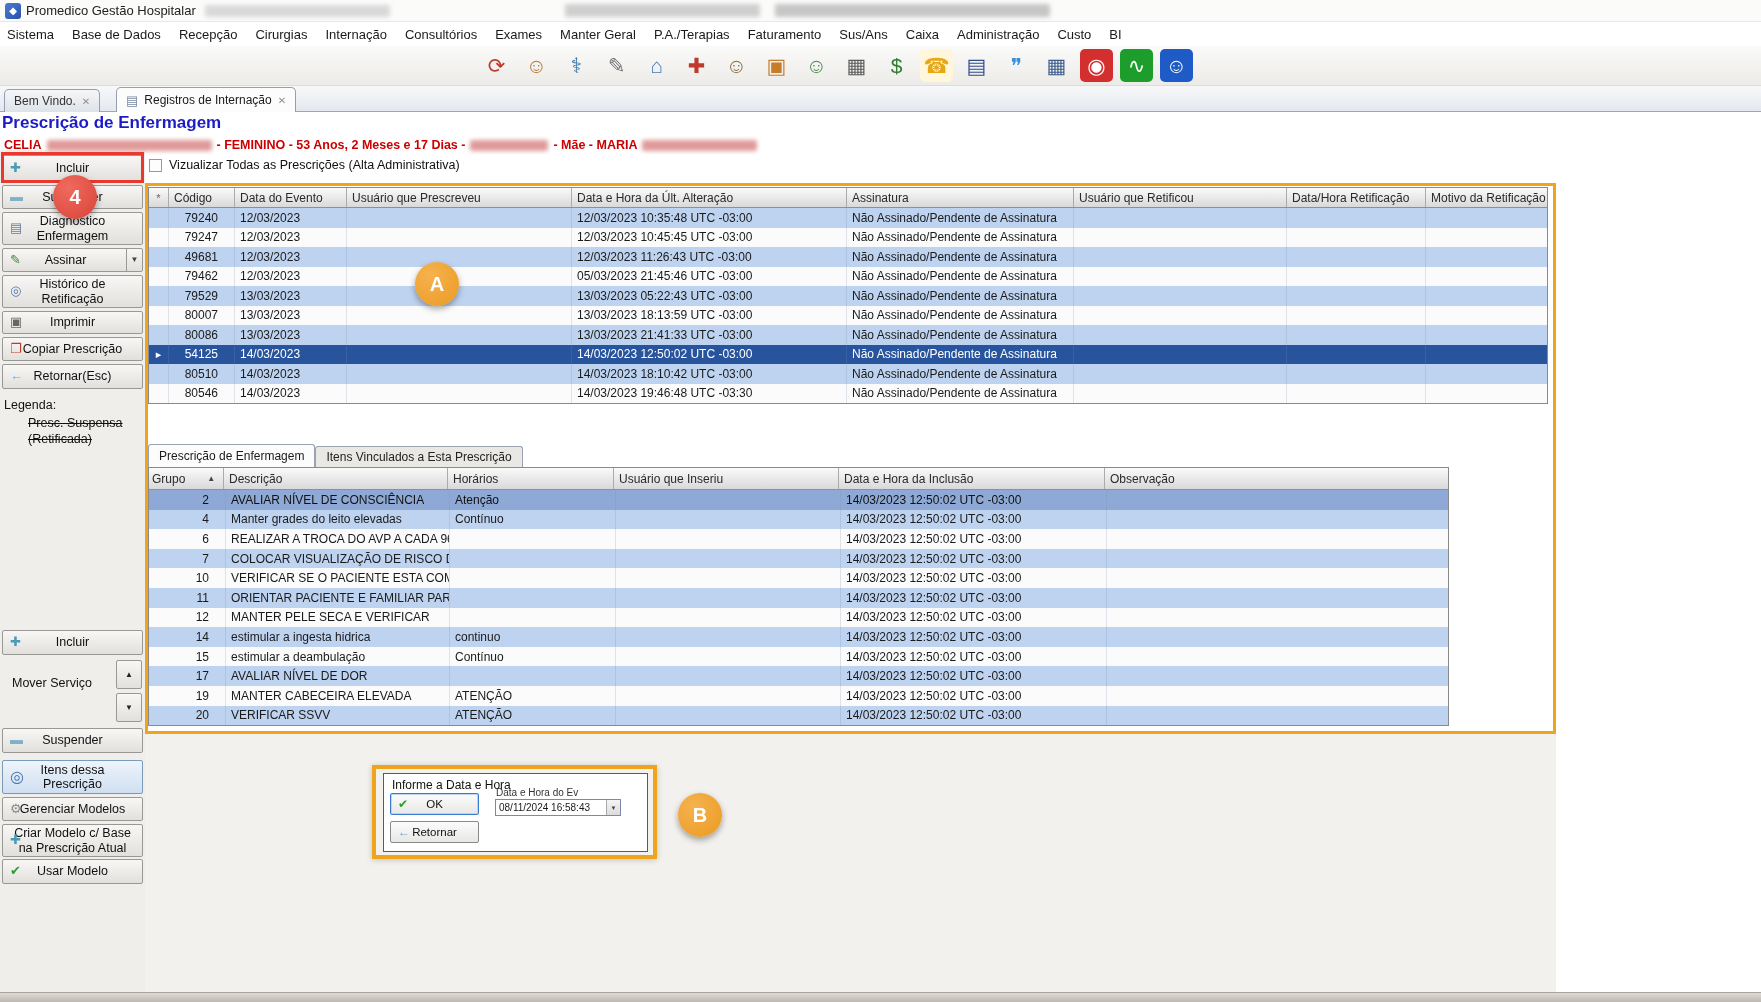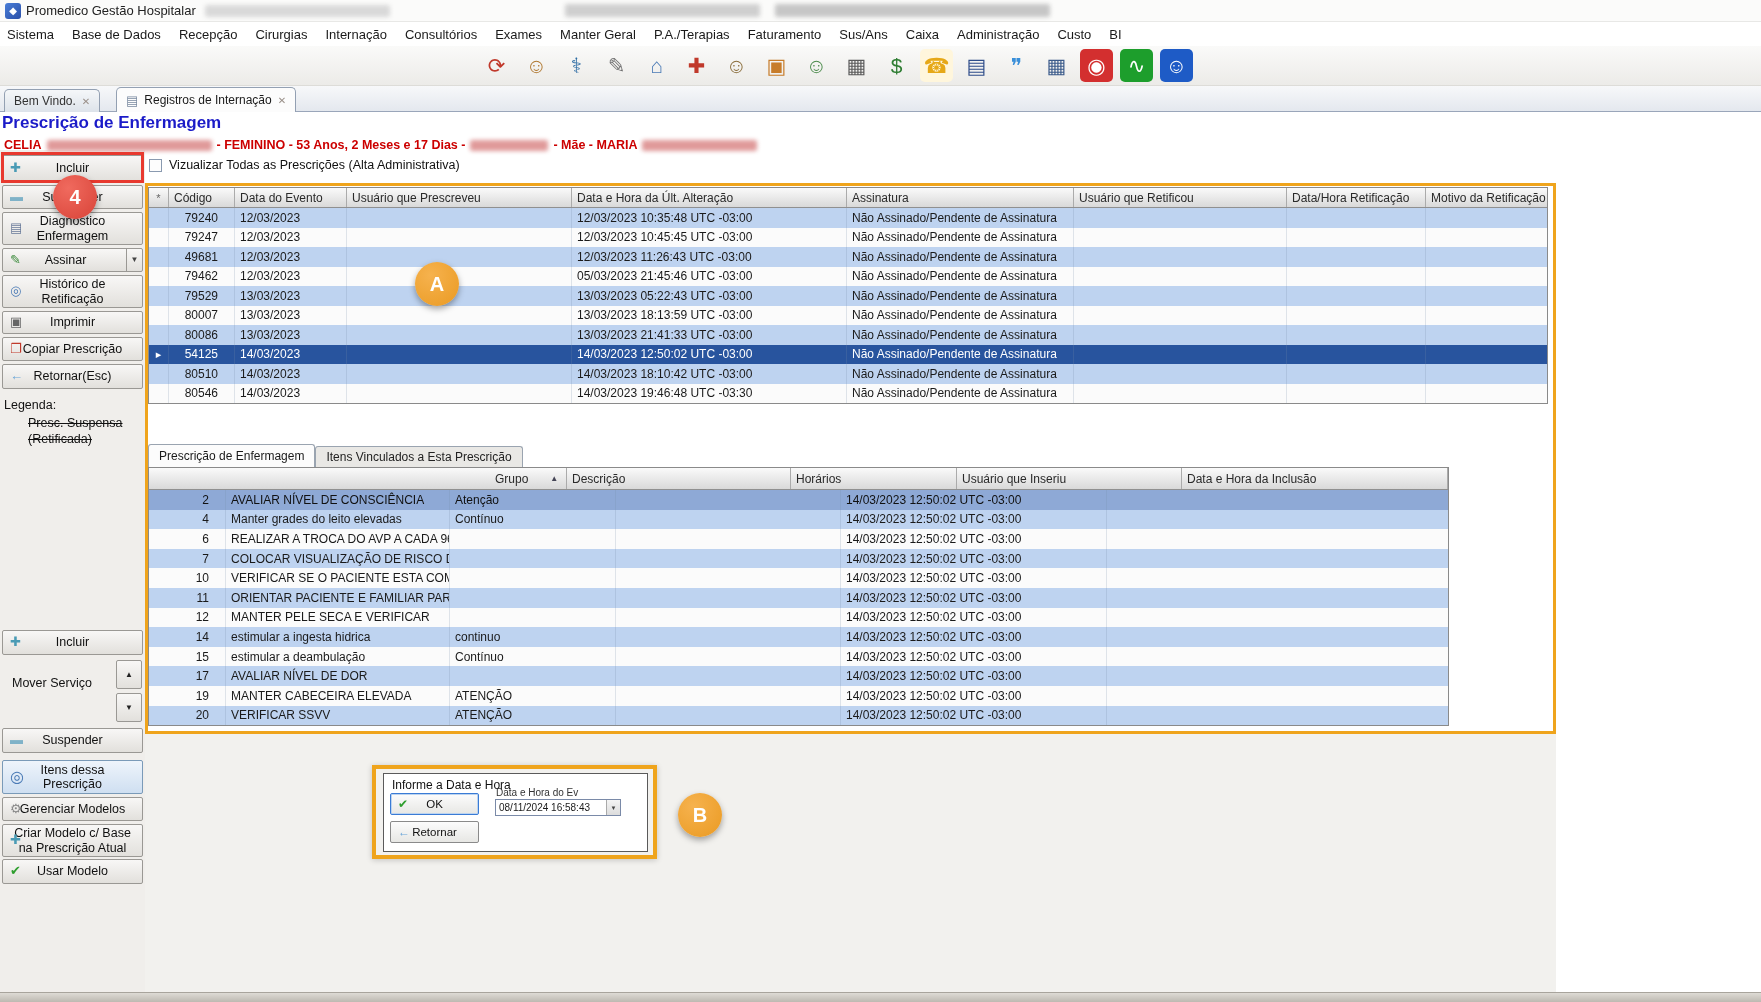--- a/index.html
+++ b/index.html
@@ -441,6 +441,7 @@
       <div class="th c-h">Horários</div>
       <div class="th c-u">Usuário que Inseriu</div>
       <div class="th c-i">Data e Hora da Inclusão</div>
+      <div class="th c-o" style="border-right:none">Observação</div>
     </div>
     <div class="t2-rows">
 

